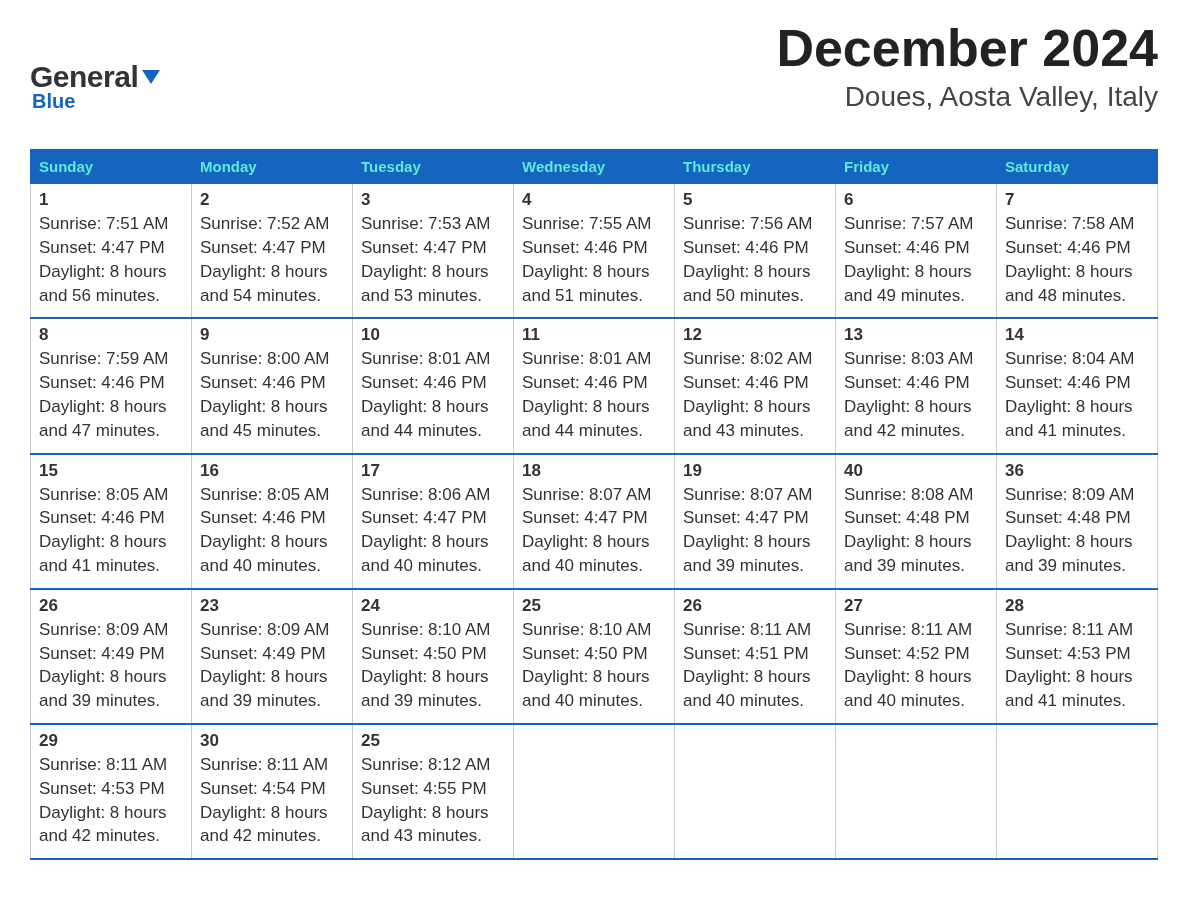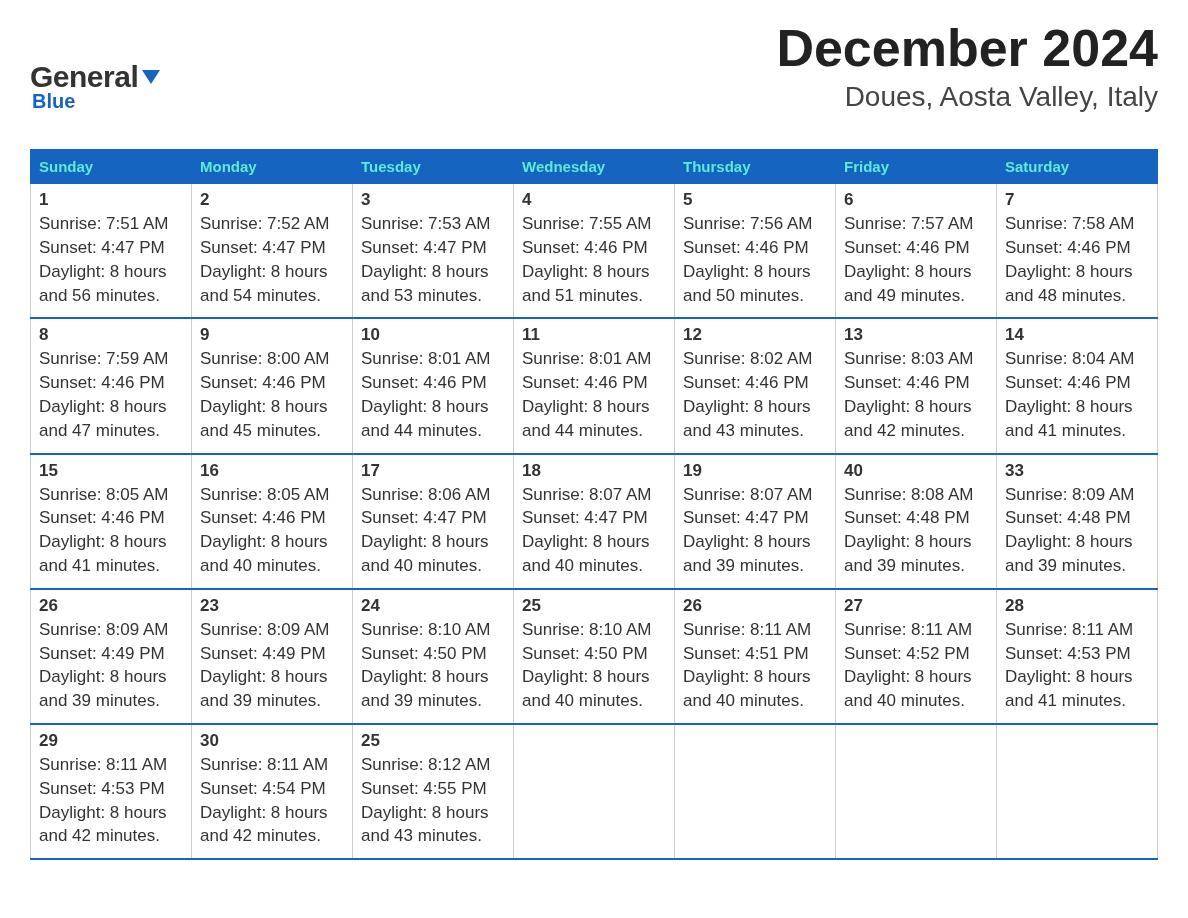--- a/index.html
+++ b/index.html
@@ -197,7 +197,7 @@
           <div class="day-info">Sunrise: 8:08 AM<br>Sunset: 4:48 PM<br>Daylight: 8 hours<br>and 39 minutes.</div>
         </td>
         <td>
-          <span class="day-num">33</span>
+          <span class="day-num">36</span>
           <div class="day-info">Sunrise: 8:09 AM<br>Sunset: 4:48 PM<br>Daylight: 8 hours<br>and 39 minutes.</div>
         </td>
       </tr>

